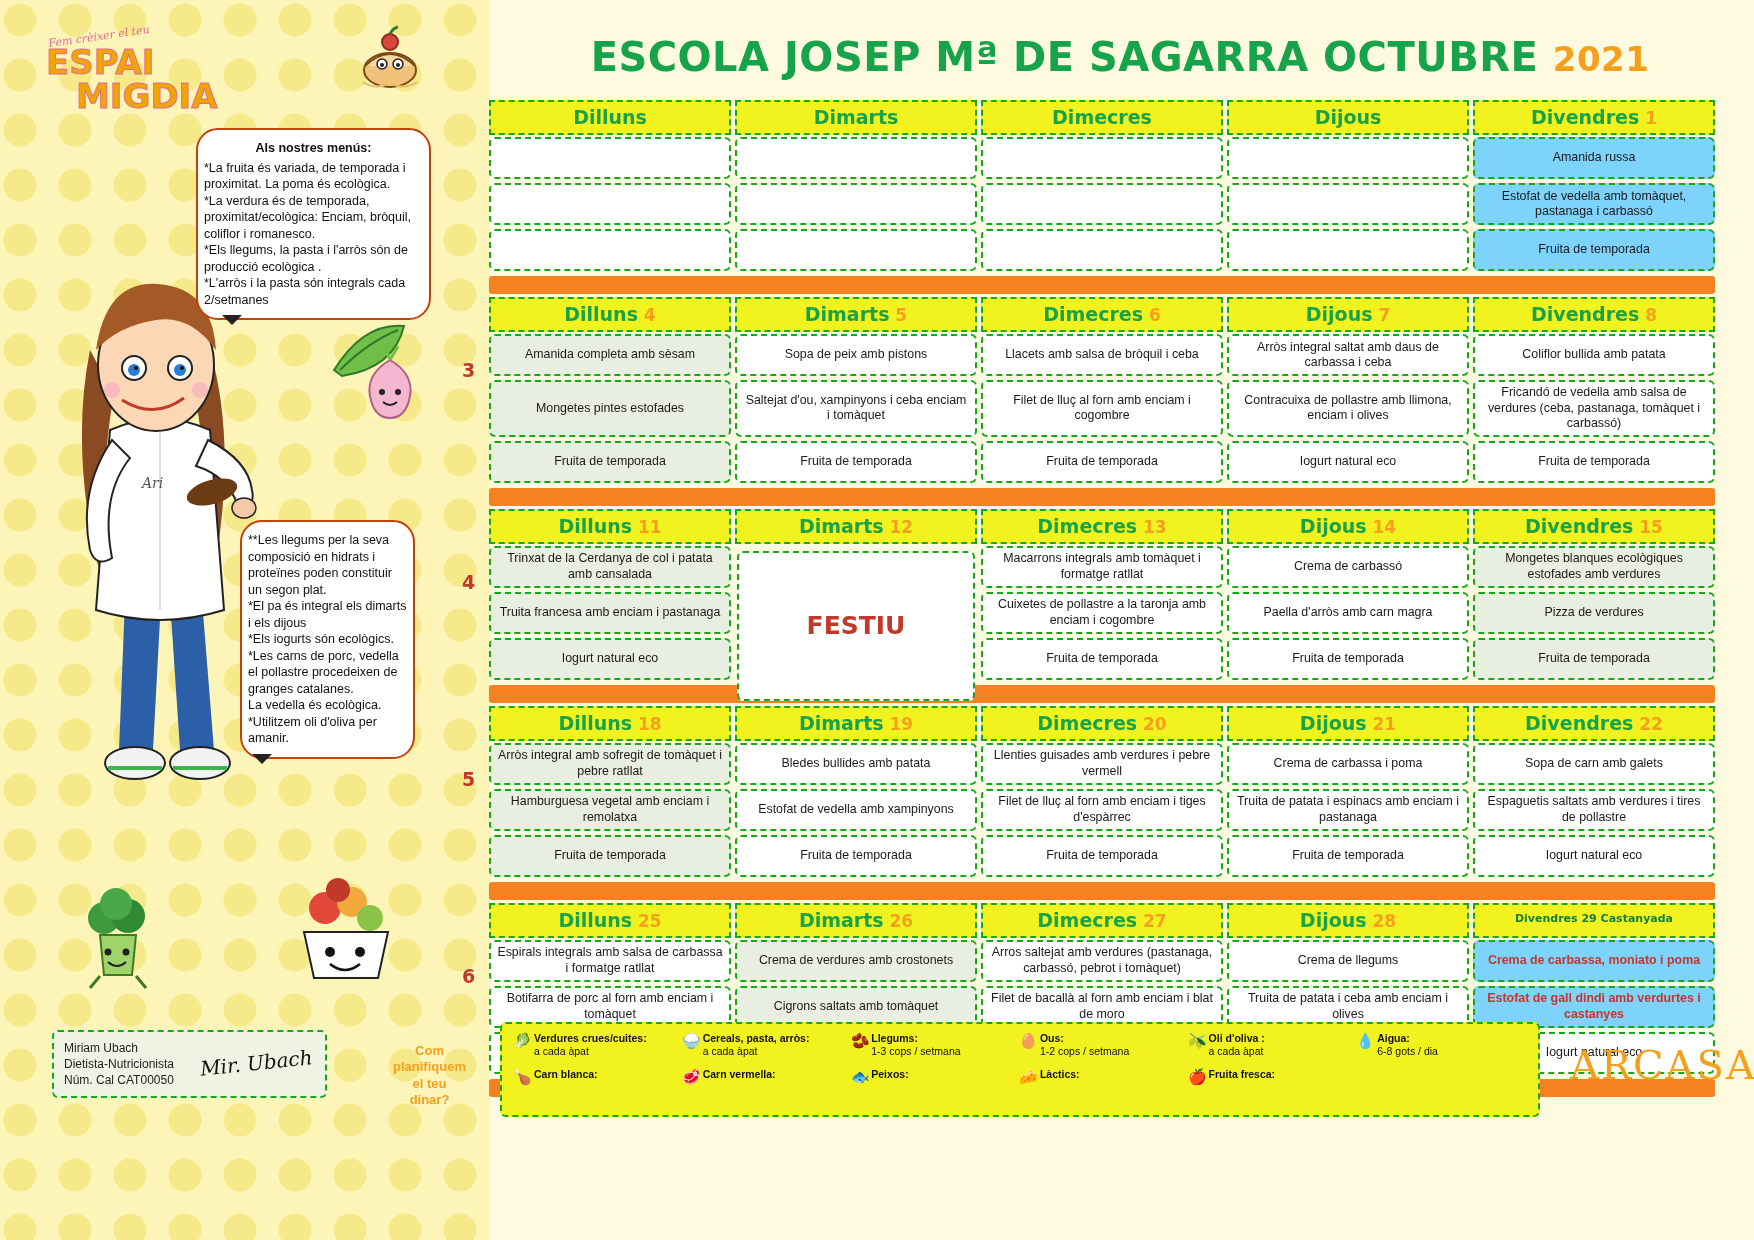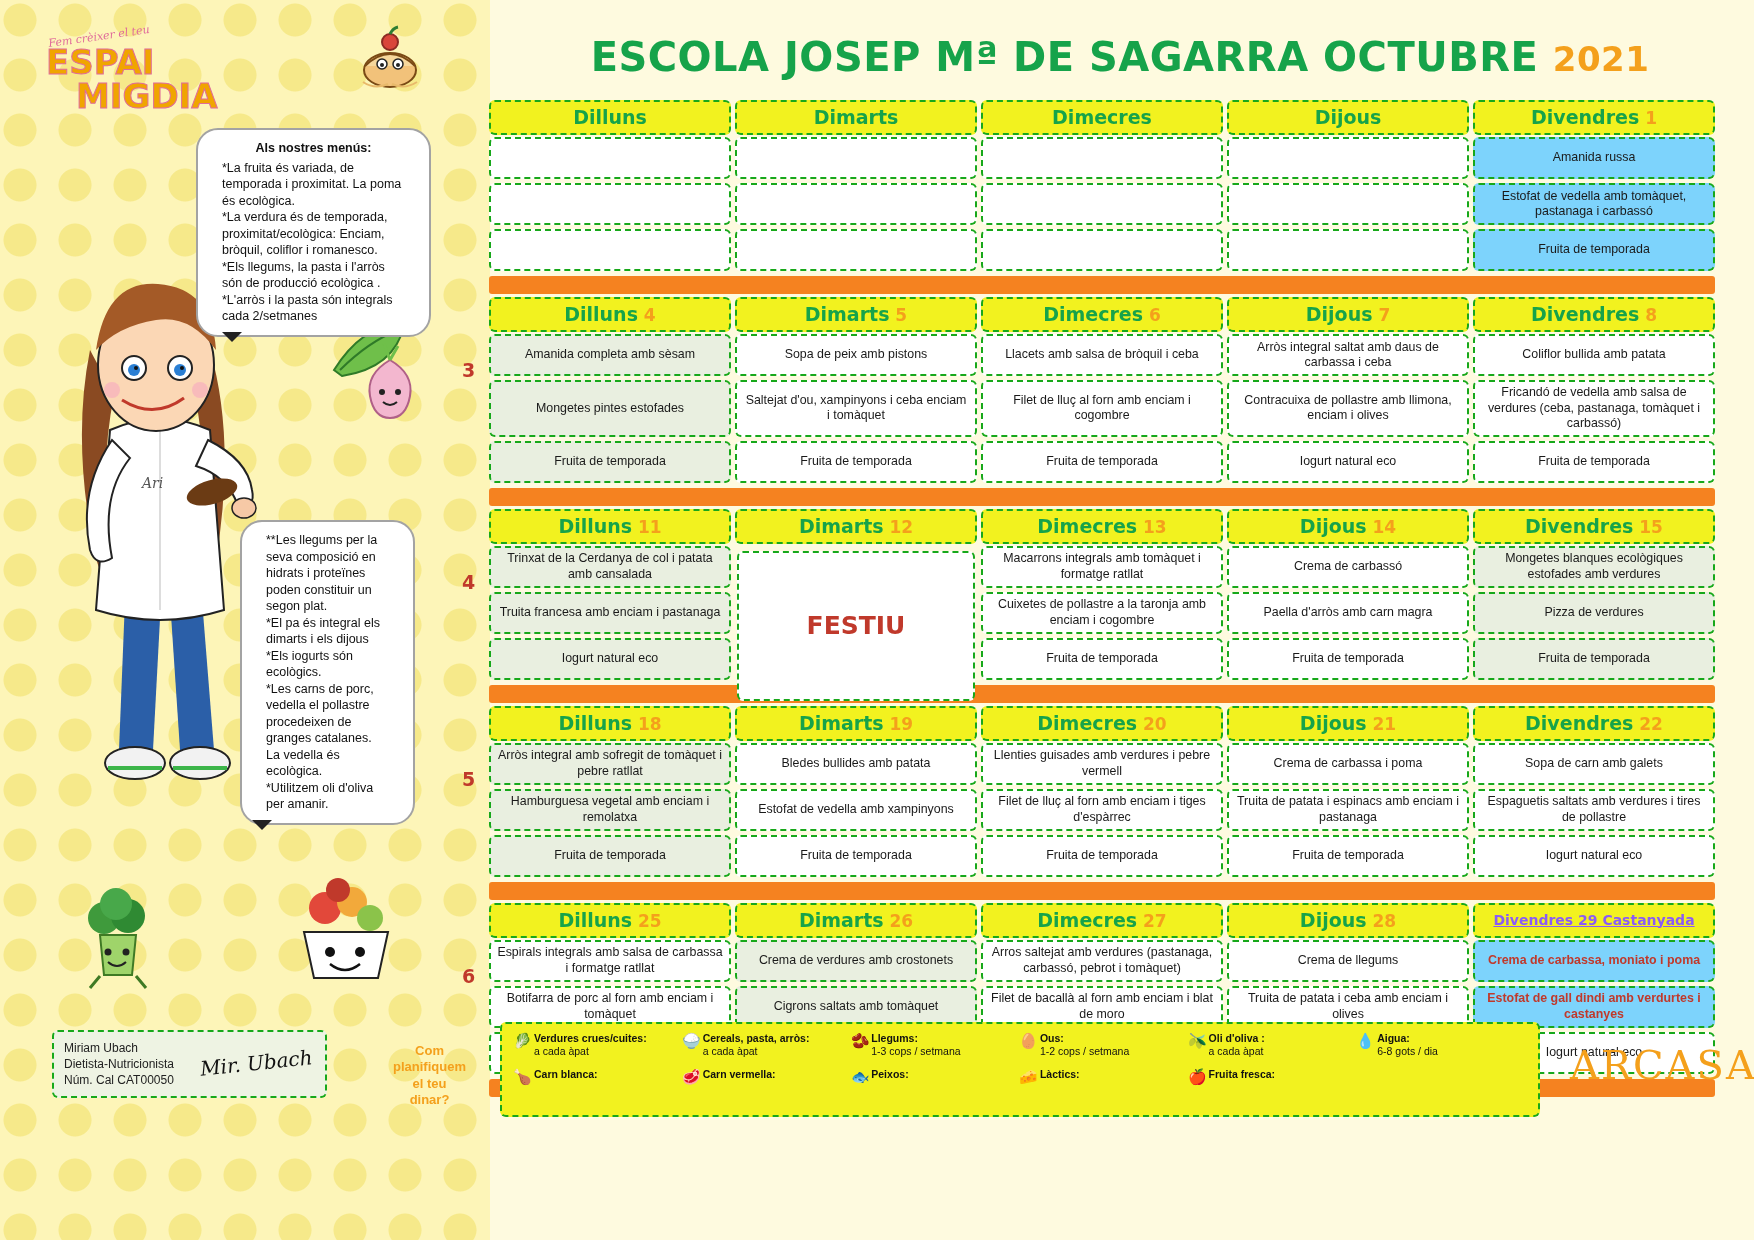--- a/index.html
+++ b/index.html
@@ -73,7 +73,7 @@
   .weekrow{ display:flex; width:1230px; }
   .dayhead{
     flex:1 1 0; margin:0 2px; background:#f2f21f;
-    border:2px dashed #17a81a; border-radius:6px;
+    border:2px dashed #17a81a; border-radius:0;
     text-align:center; font-weight:bold; font-size:19px; color:#16a34a;
     padding:4px 0 5px 0; font-family:"DejaVu Sans", sans-serif;
   }

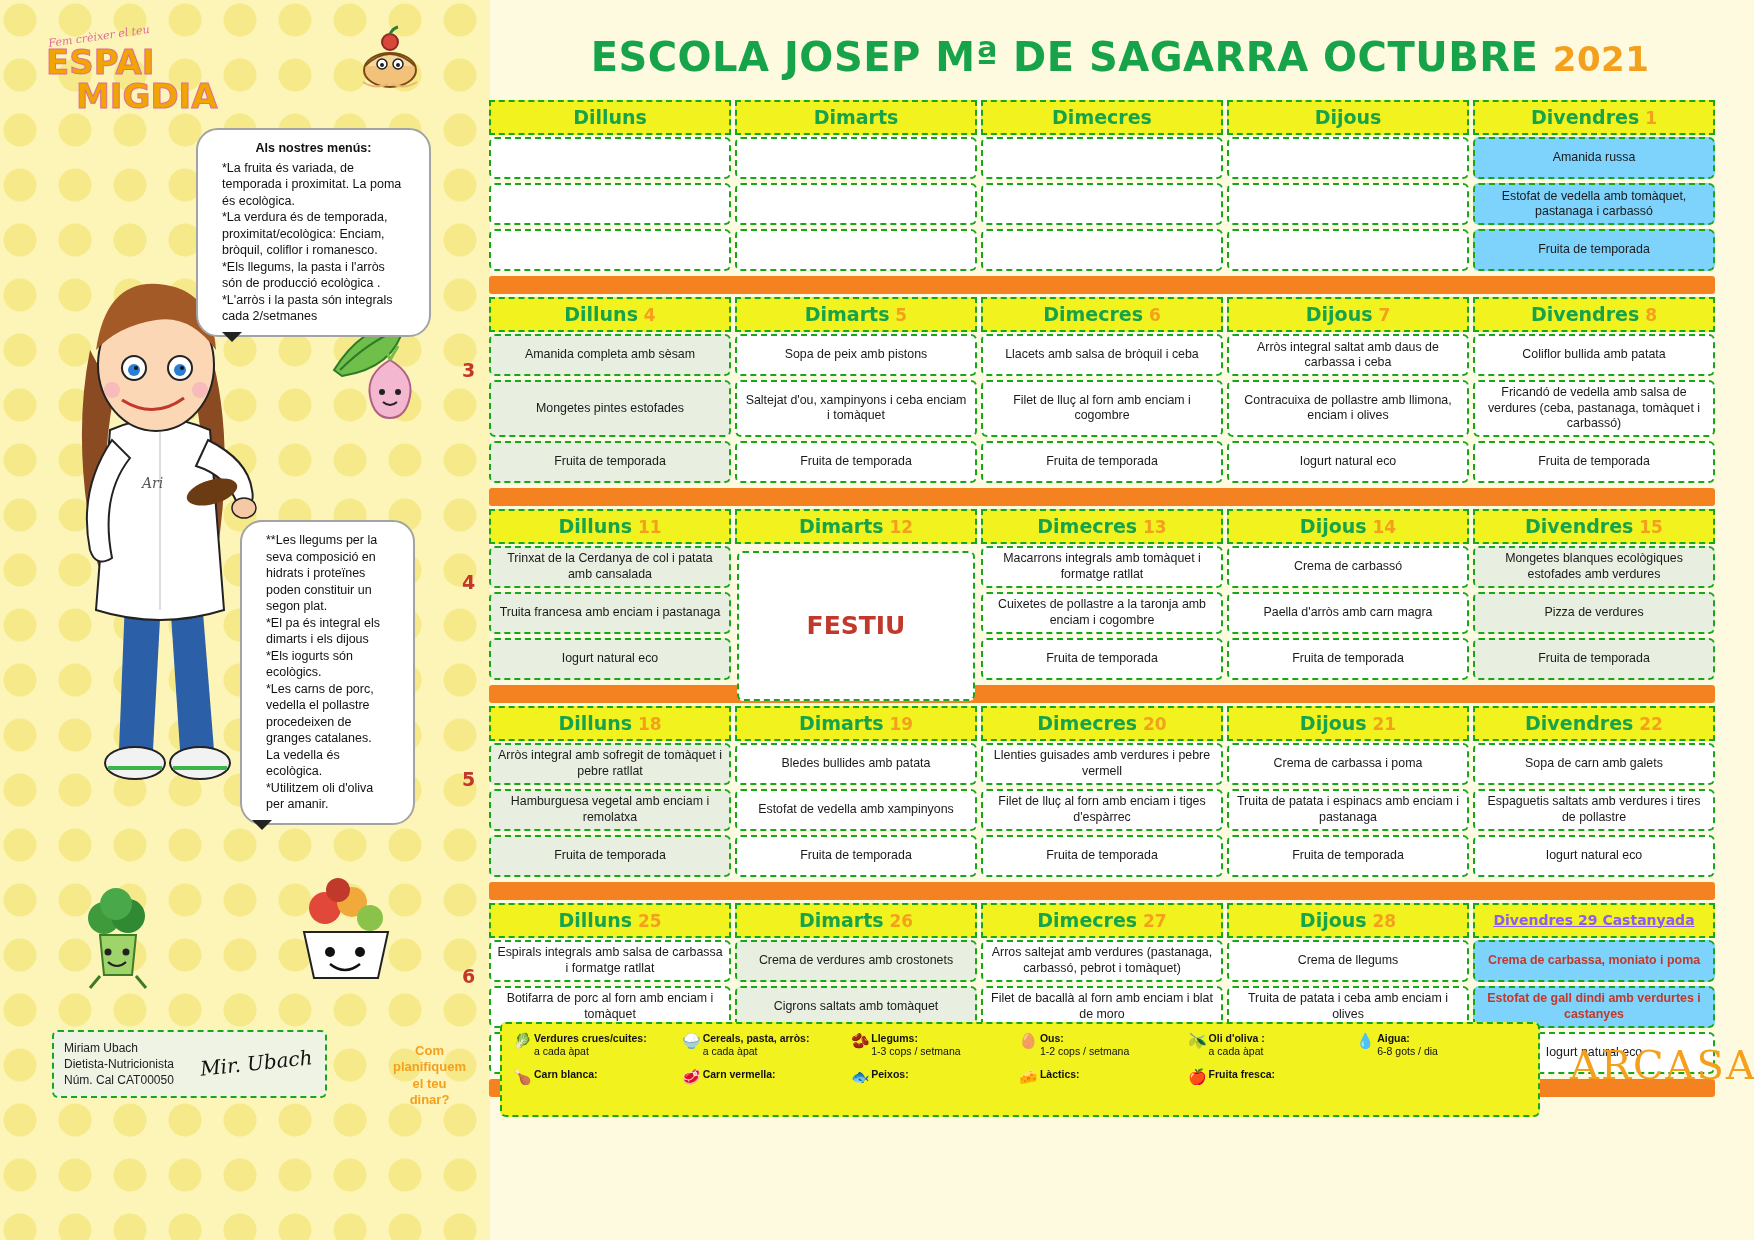--- a/index.html
+++ b/index.html
@@ -56,8 +56,8 @@
 
   
   .bubble{
-    position:absolute; background:#fff; border:2px solid #a3a3a3; border-radius:22px;
-    padding:10px 24px; font-size:12.5px; line-height:1.32; color:#111;
+    position:absolute; background:#fff; border:2px solid #c2410c; border-radius:22px;
+    padding:10px 6px; font-size:12.5px; line-height:1.32; color:#111;
   }
   .bubble:after{
     content:""; position:absolute; width:0;height:0;

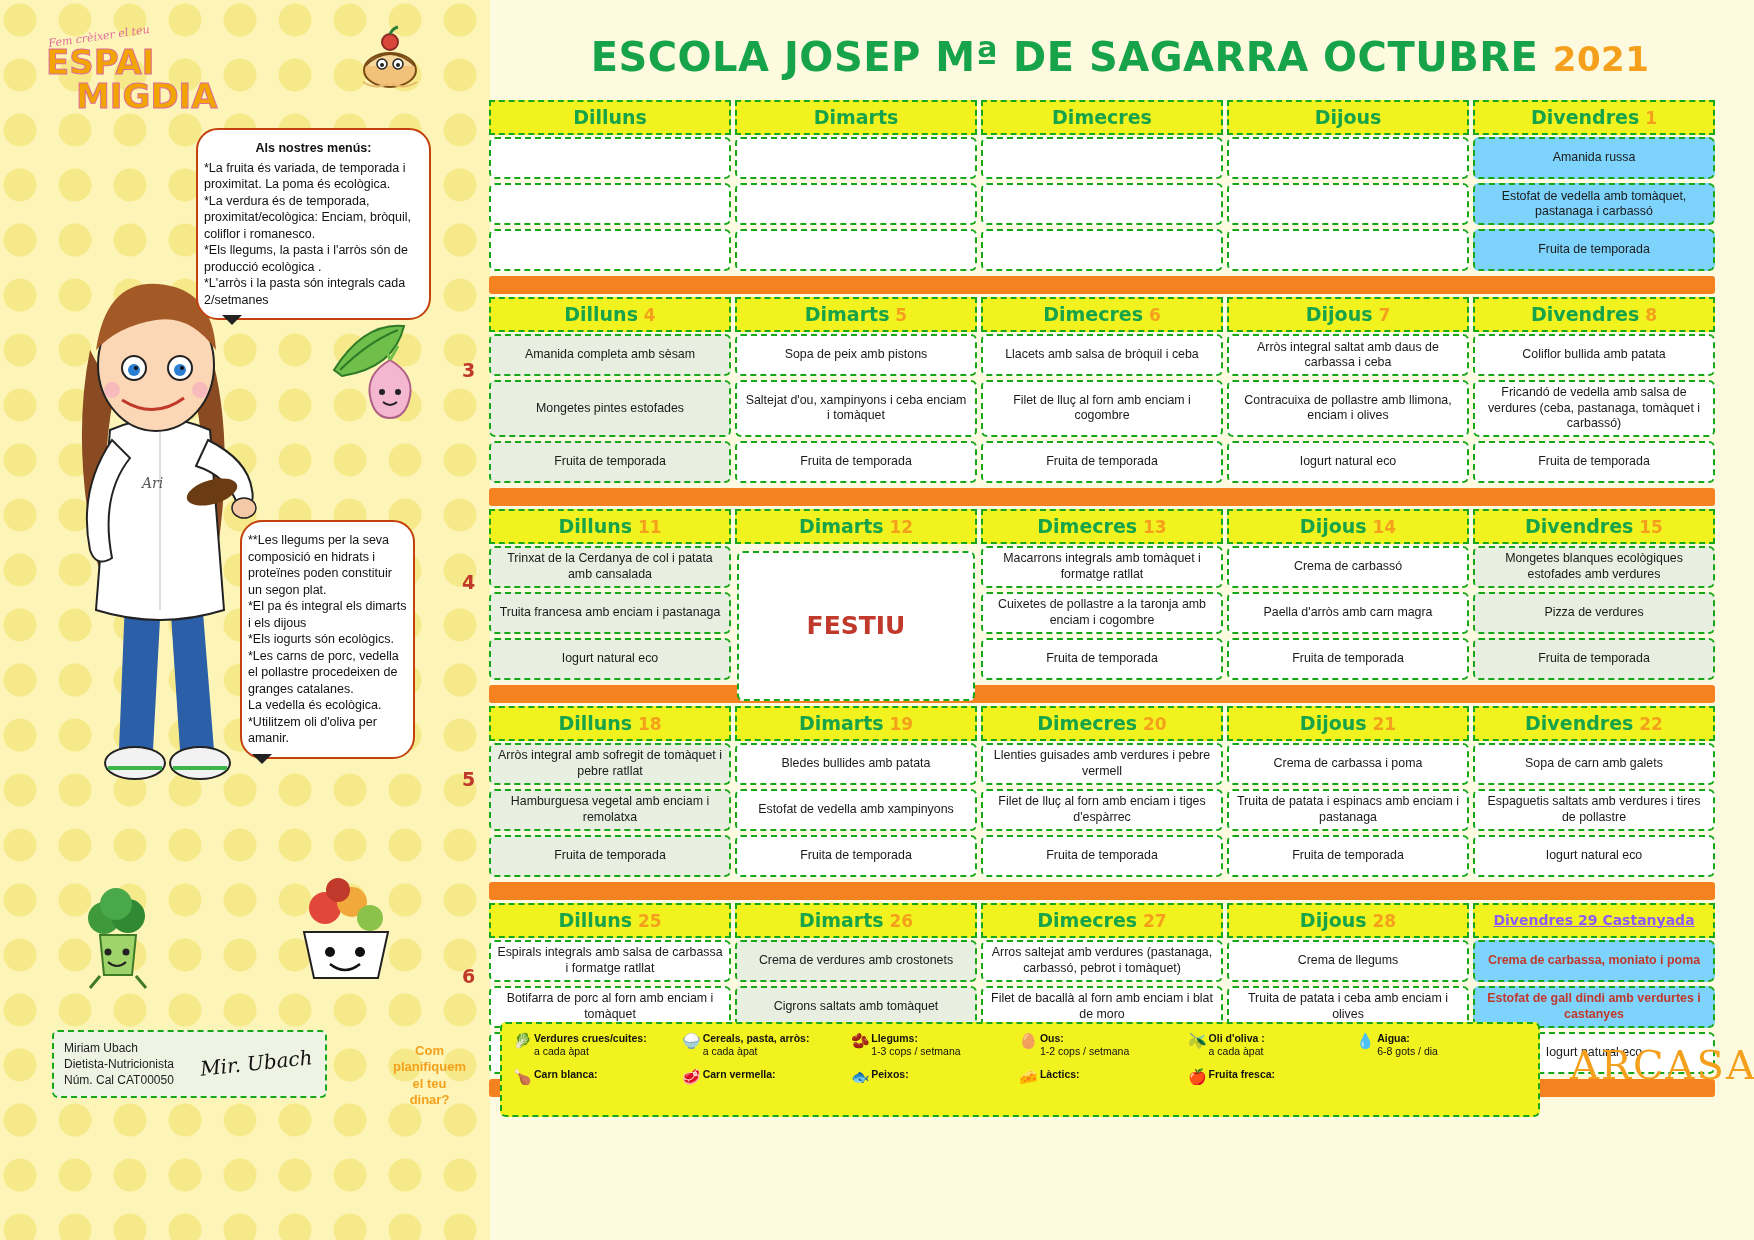--- a/index.html
+++ b/index.html
@@ -78,7 +78,7 @@
     padding:4px 0 5px 0; font-family:"DejaVu Sans", sans-serif;
   }
   .dayhead .dn{ color:#f4a01c; font-size:17px; }
-  .dayhead.cast{ font-size:14px; color:#8b5cf6; padding-top:7px;text-decoration:underline;}
+  .dayhead.cast{ font-size:11px; color:#15803d; padding-top:7px;}
   .mealrow{ display:flex; width:1230px; }
   .cell{
     flex:1 1 0; margin:2px; border:2px dashed #17a81a; border-radius:6px;

